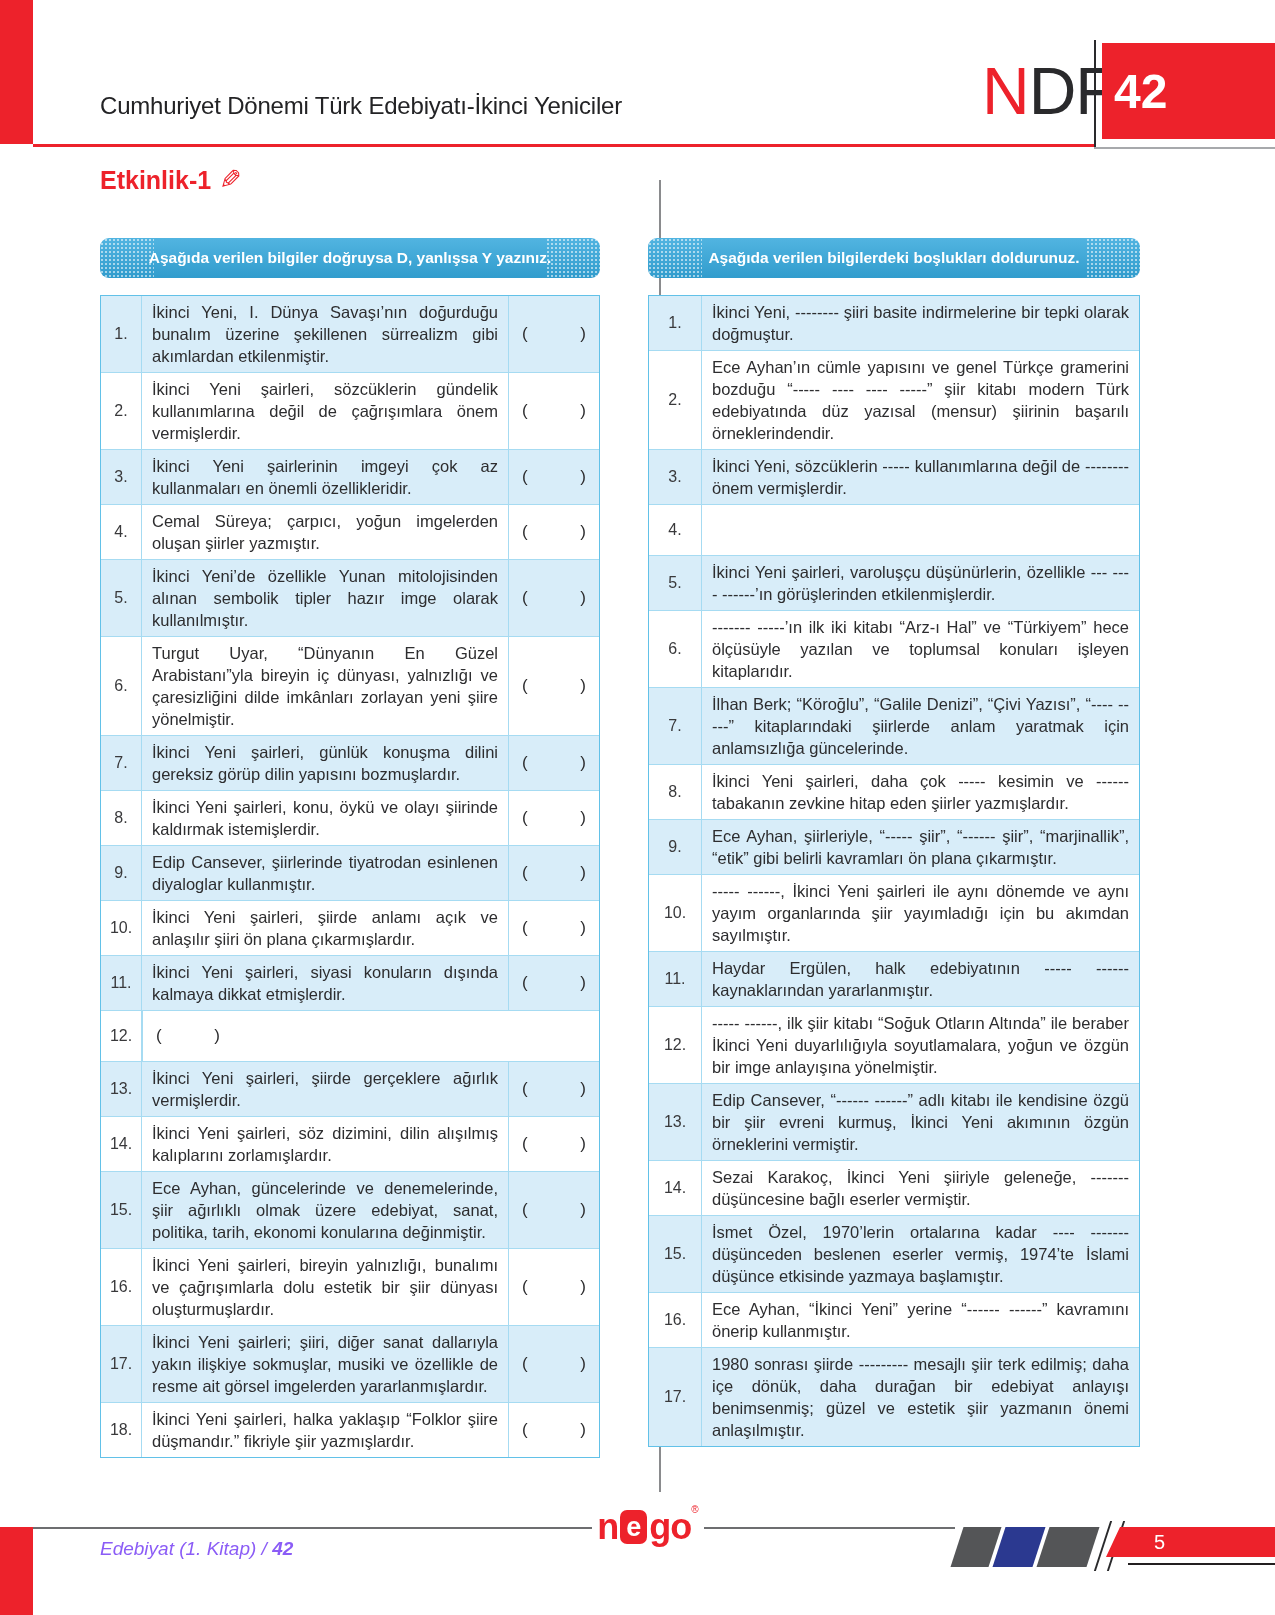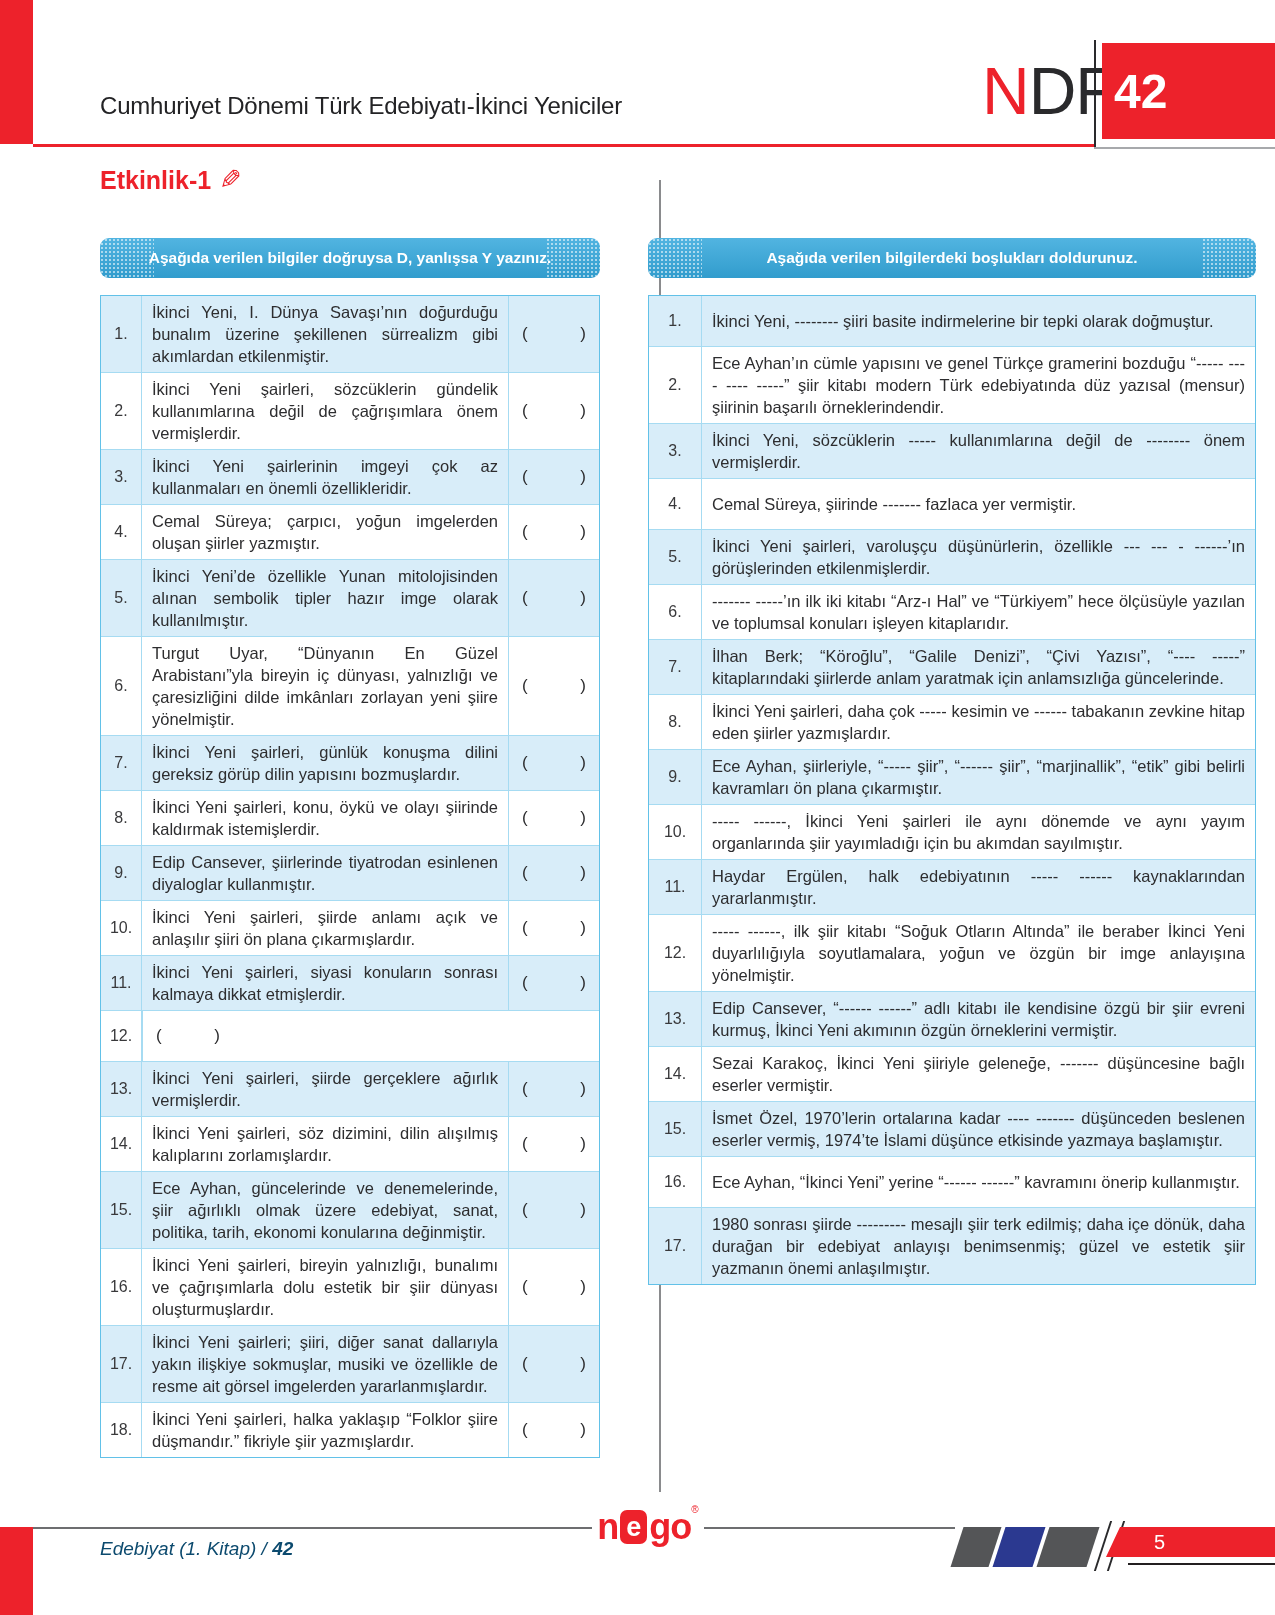--- a/index.html
+++ b/index.html
@@ -29,7 +29,7 @@
   
   .panel{position:absolute;top:238px;}
   .panel.left{left:100px;width:500px;}
-  .panel.right{left:648px;width:608px;}
+  .panel.right{left:648px;width:492px;}
 
   .banner{height:40px;border-radius:9px;background:var(--banner-blue,#35a8dc);
           background-image:linear-gradient(rgba(255,255,255,.14),rgba(0,0,0,.07));

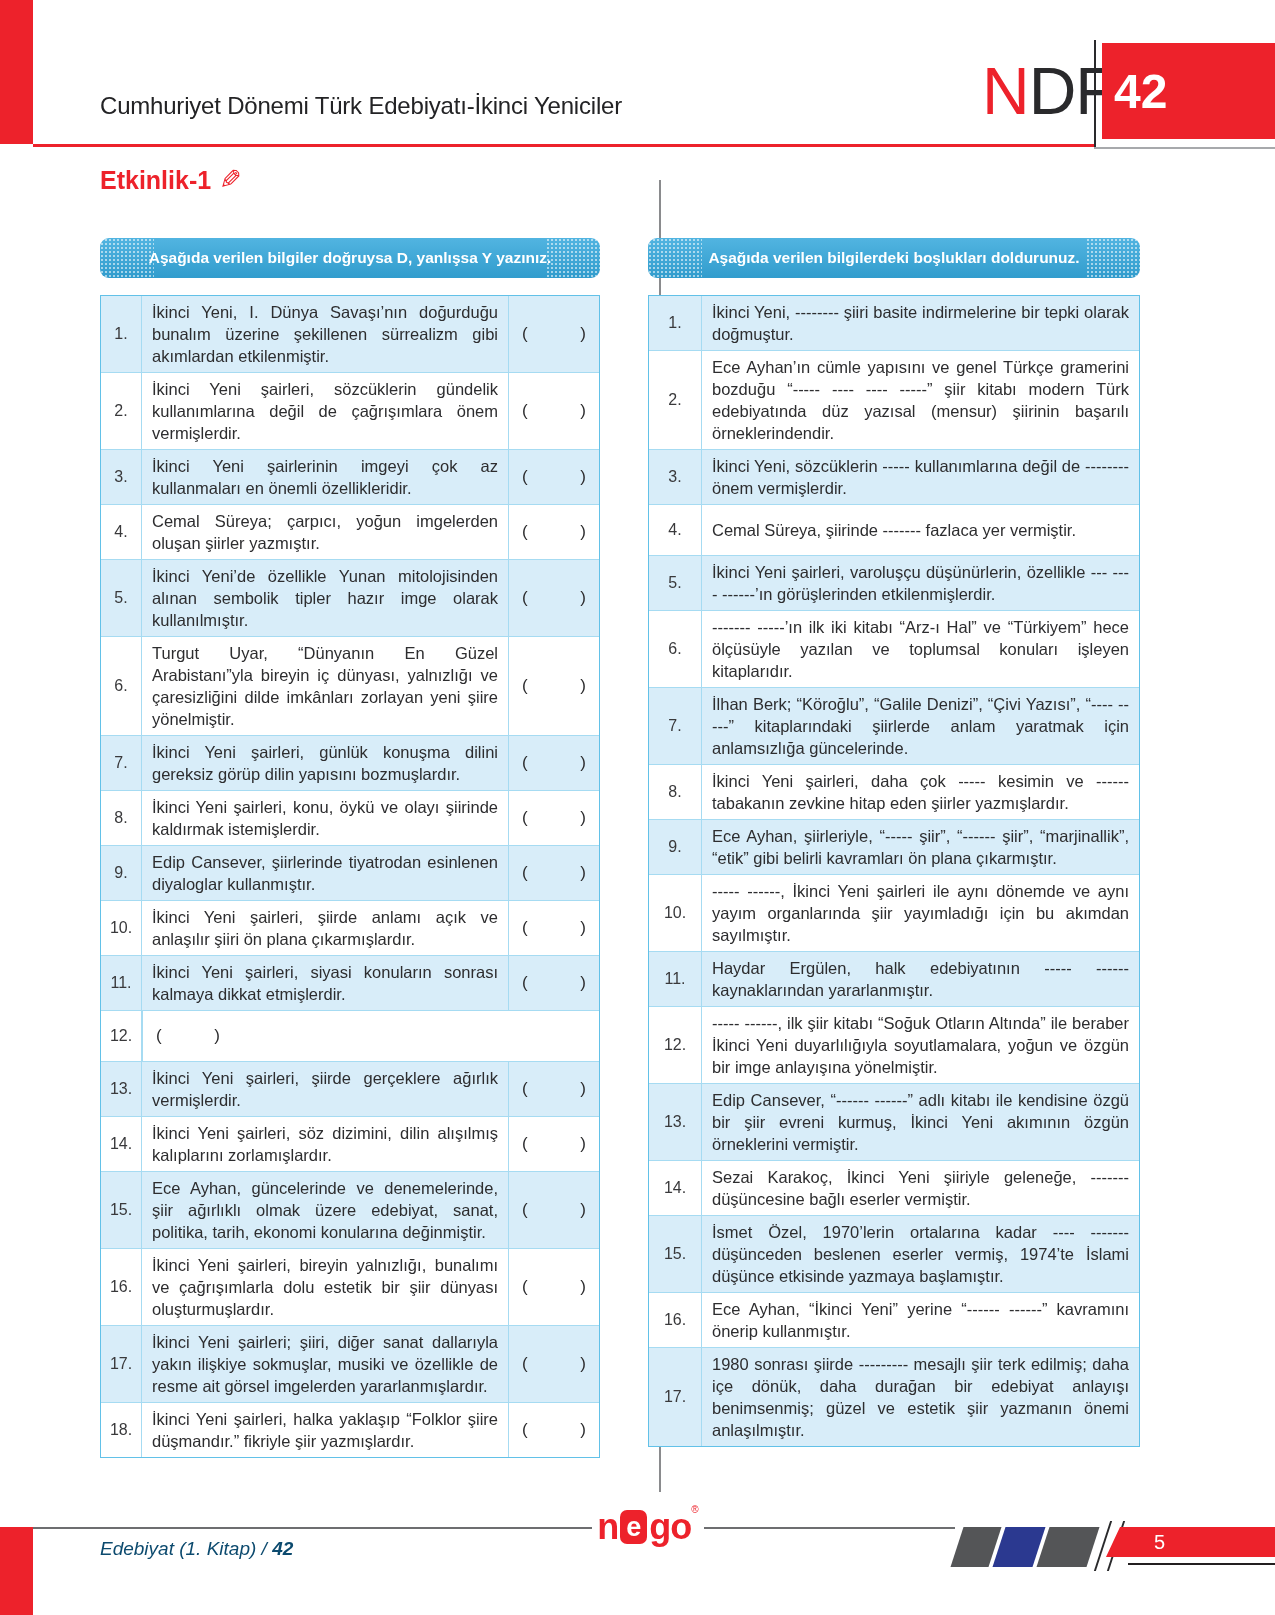--- a/index.html
+++ b/index.html
@@ -289,7 +289,6 @@
 
         <div class="row">
           <div class="num">4.</div>
-          <div class="txt">Cemal Süreya, şiirinde ------- fazlaca yer vermiştir.</div>
         </div>
 
         <div class="row alt">

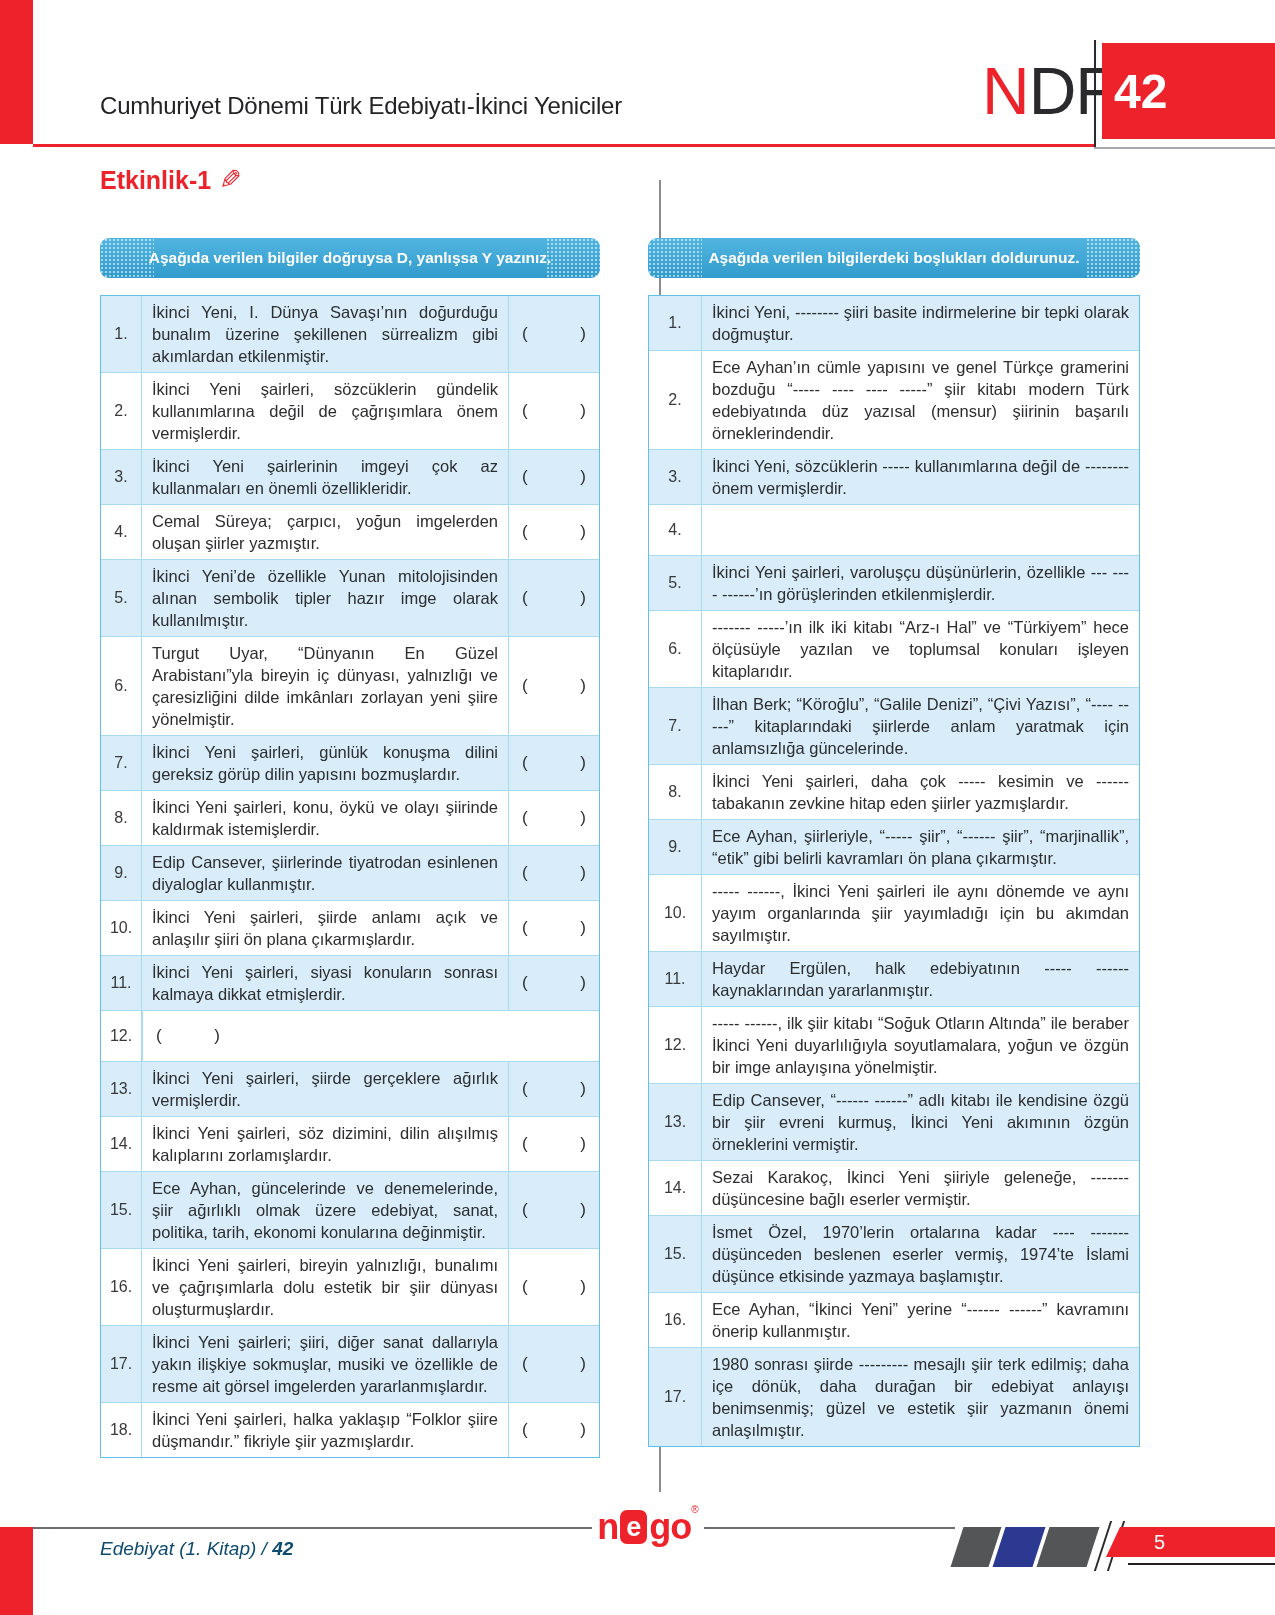--- a/index.html
+++ b/index.html
@@ -195,7 +195,7 @@
 
         <div class="row alt">
           <div class="num">11.</div>
-          <div class="txt">İkinci Yeni şairleri, siyasi konuların sonrası kalmaya dikkat etmişlerdir.</div>
+          <div class="txt">İkinci Yeni şairleri, siyasi konuların dışında kalmaya dikkat etmişlerdir.</div>
           <div class="ans">
             <span>(</span>
             <span>)</span>

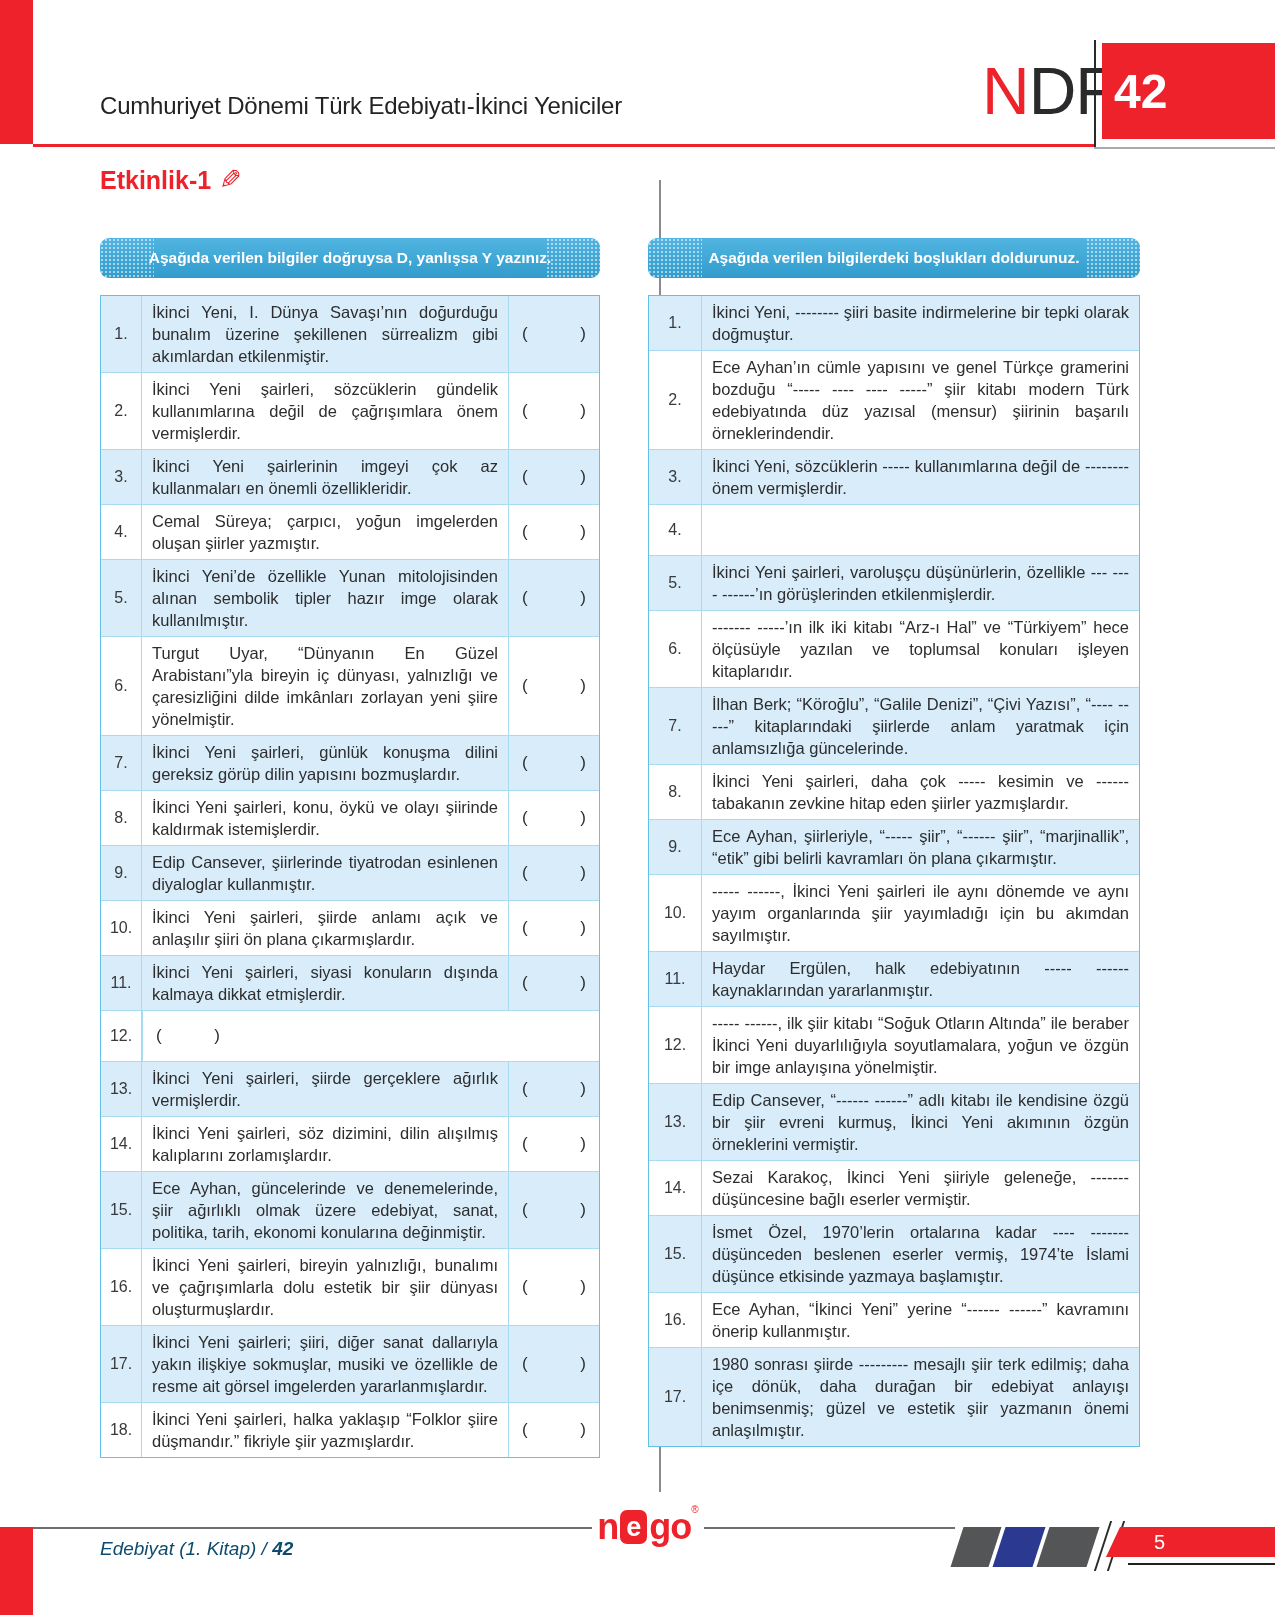--- a/index.html
+++ b/index.html
@@ -56,7 +56,7 @@
   .foot-rule{position:absolute;top:1527px;height:2px;background:#6d6e70;}
   .foot-rule.a{left:33px;width:563px;}
   .foot-rule.b{left:699px;width:256px;}
-  .book-info{position:absolute;left:100px;top:1538px;font-style:italic;font-size:19px;color:#0c4a6e;}
+  .book-info{position:absolute;left:100px;top:1538px;font-style:italic;font-size:19px;color:#8b5cf6;}
   .book-info .bi-num{font-weight:bold;}
   .nego{position:absolute;left:592px;top:1492px;width:112px;height:70px;background:#fff;
         display:flex;align-items:center;justify-content:center;}

